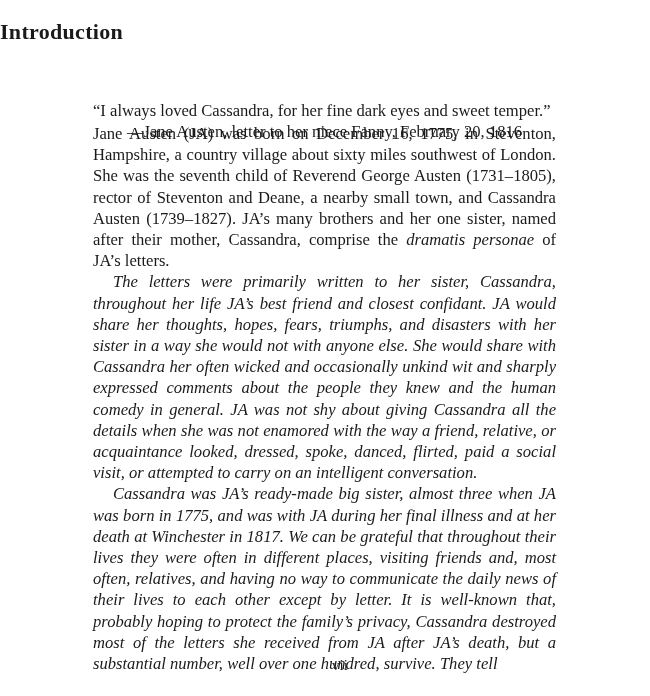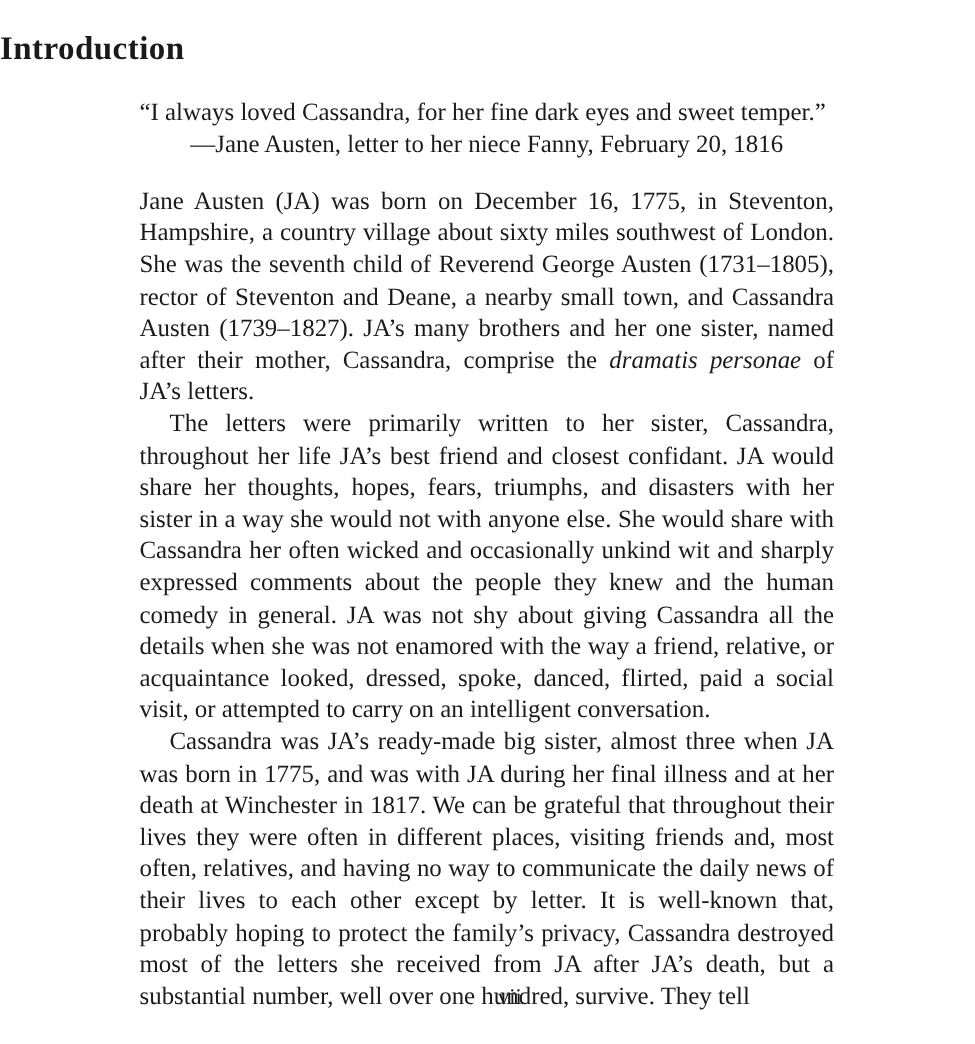--- a/index.html
+++ b/index.html
@@ -8,7 +8,7 @@
   .title { position: absolute; top: 4px; left: 0; width: 650px; 
            font-size: 22px; font-weight: bold; letter-spacing: 0.3px; }
   .epigraph { position: absolute; top: 64px; left: 93px; width: 463px; font-size: 16.6px; line-height: 21px; }
-  .epigraph .quote { text-align: left; }
+  .epigraph .quote { text-align: left; margin-top: 36px; }
   .epigraph .attrib { text-align: center; }
   .body-text { position: absolute; top: 123px; left: 93px; width: 463px; font-size: 16.6px; line-height: 21.2px; }
   .body-text p { margin: 0; text-align: justify; }

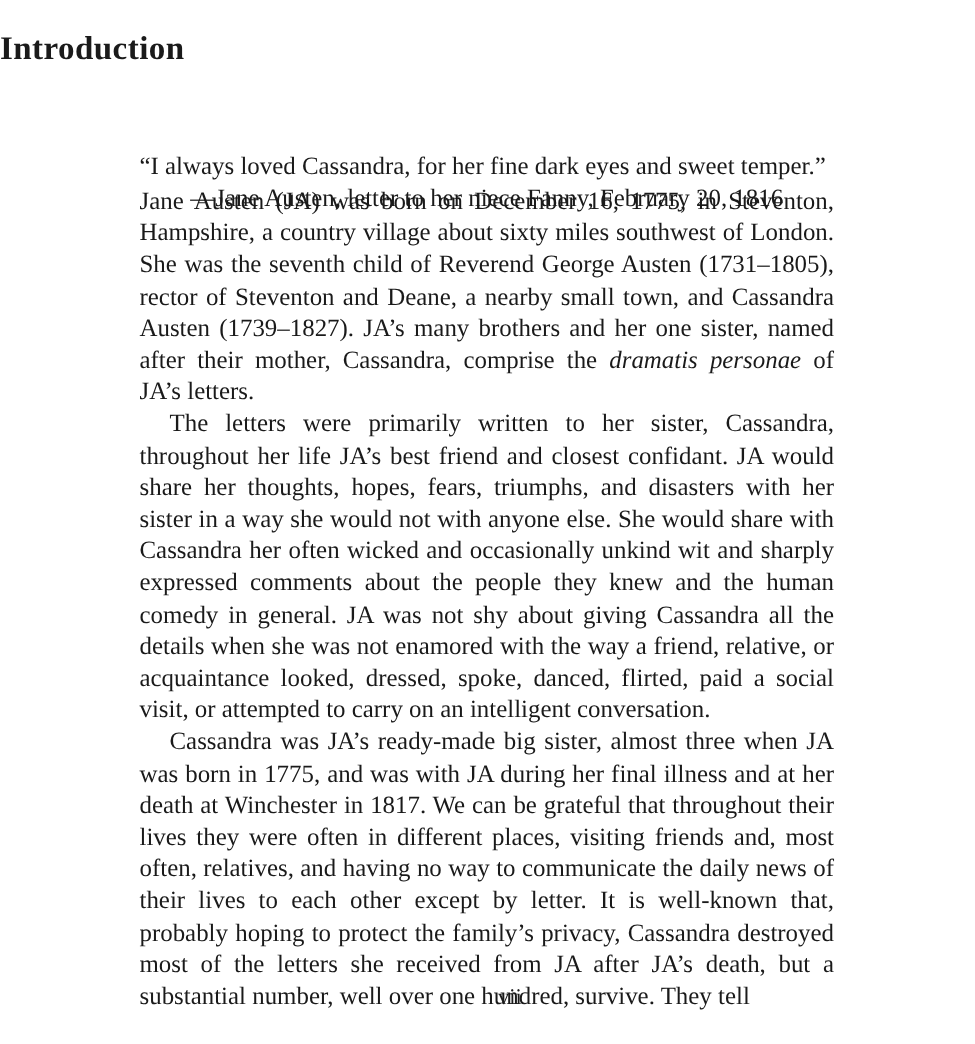--- a/index.html
+++ b/index.html
@@ -12,7 +12,7 @@
   .epigraph .attrib { text-align: center; }
   .body-text { position: absolute; top: 123px; left: 93px; width: 463px; font-size: 16.6px; line-height: 21.2px; }
   .body-text p { margin: 0; text-align: justify; }
-  .body-text p.indent { text-indent: 20px; }
+  .body-text p.indent { text-indent: 20px; font-style: italic; }
   .body-text em { font-style: italic; }
   .folio { position: absolute; top: 657px; left: 16px; width: 648px; text-align: center; font-size: 15px; }
 </style>

